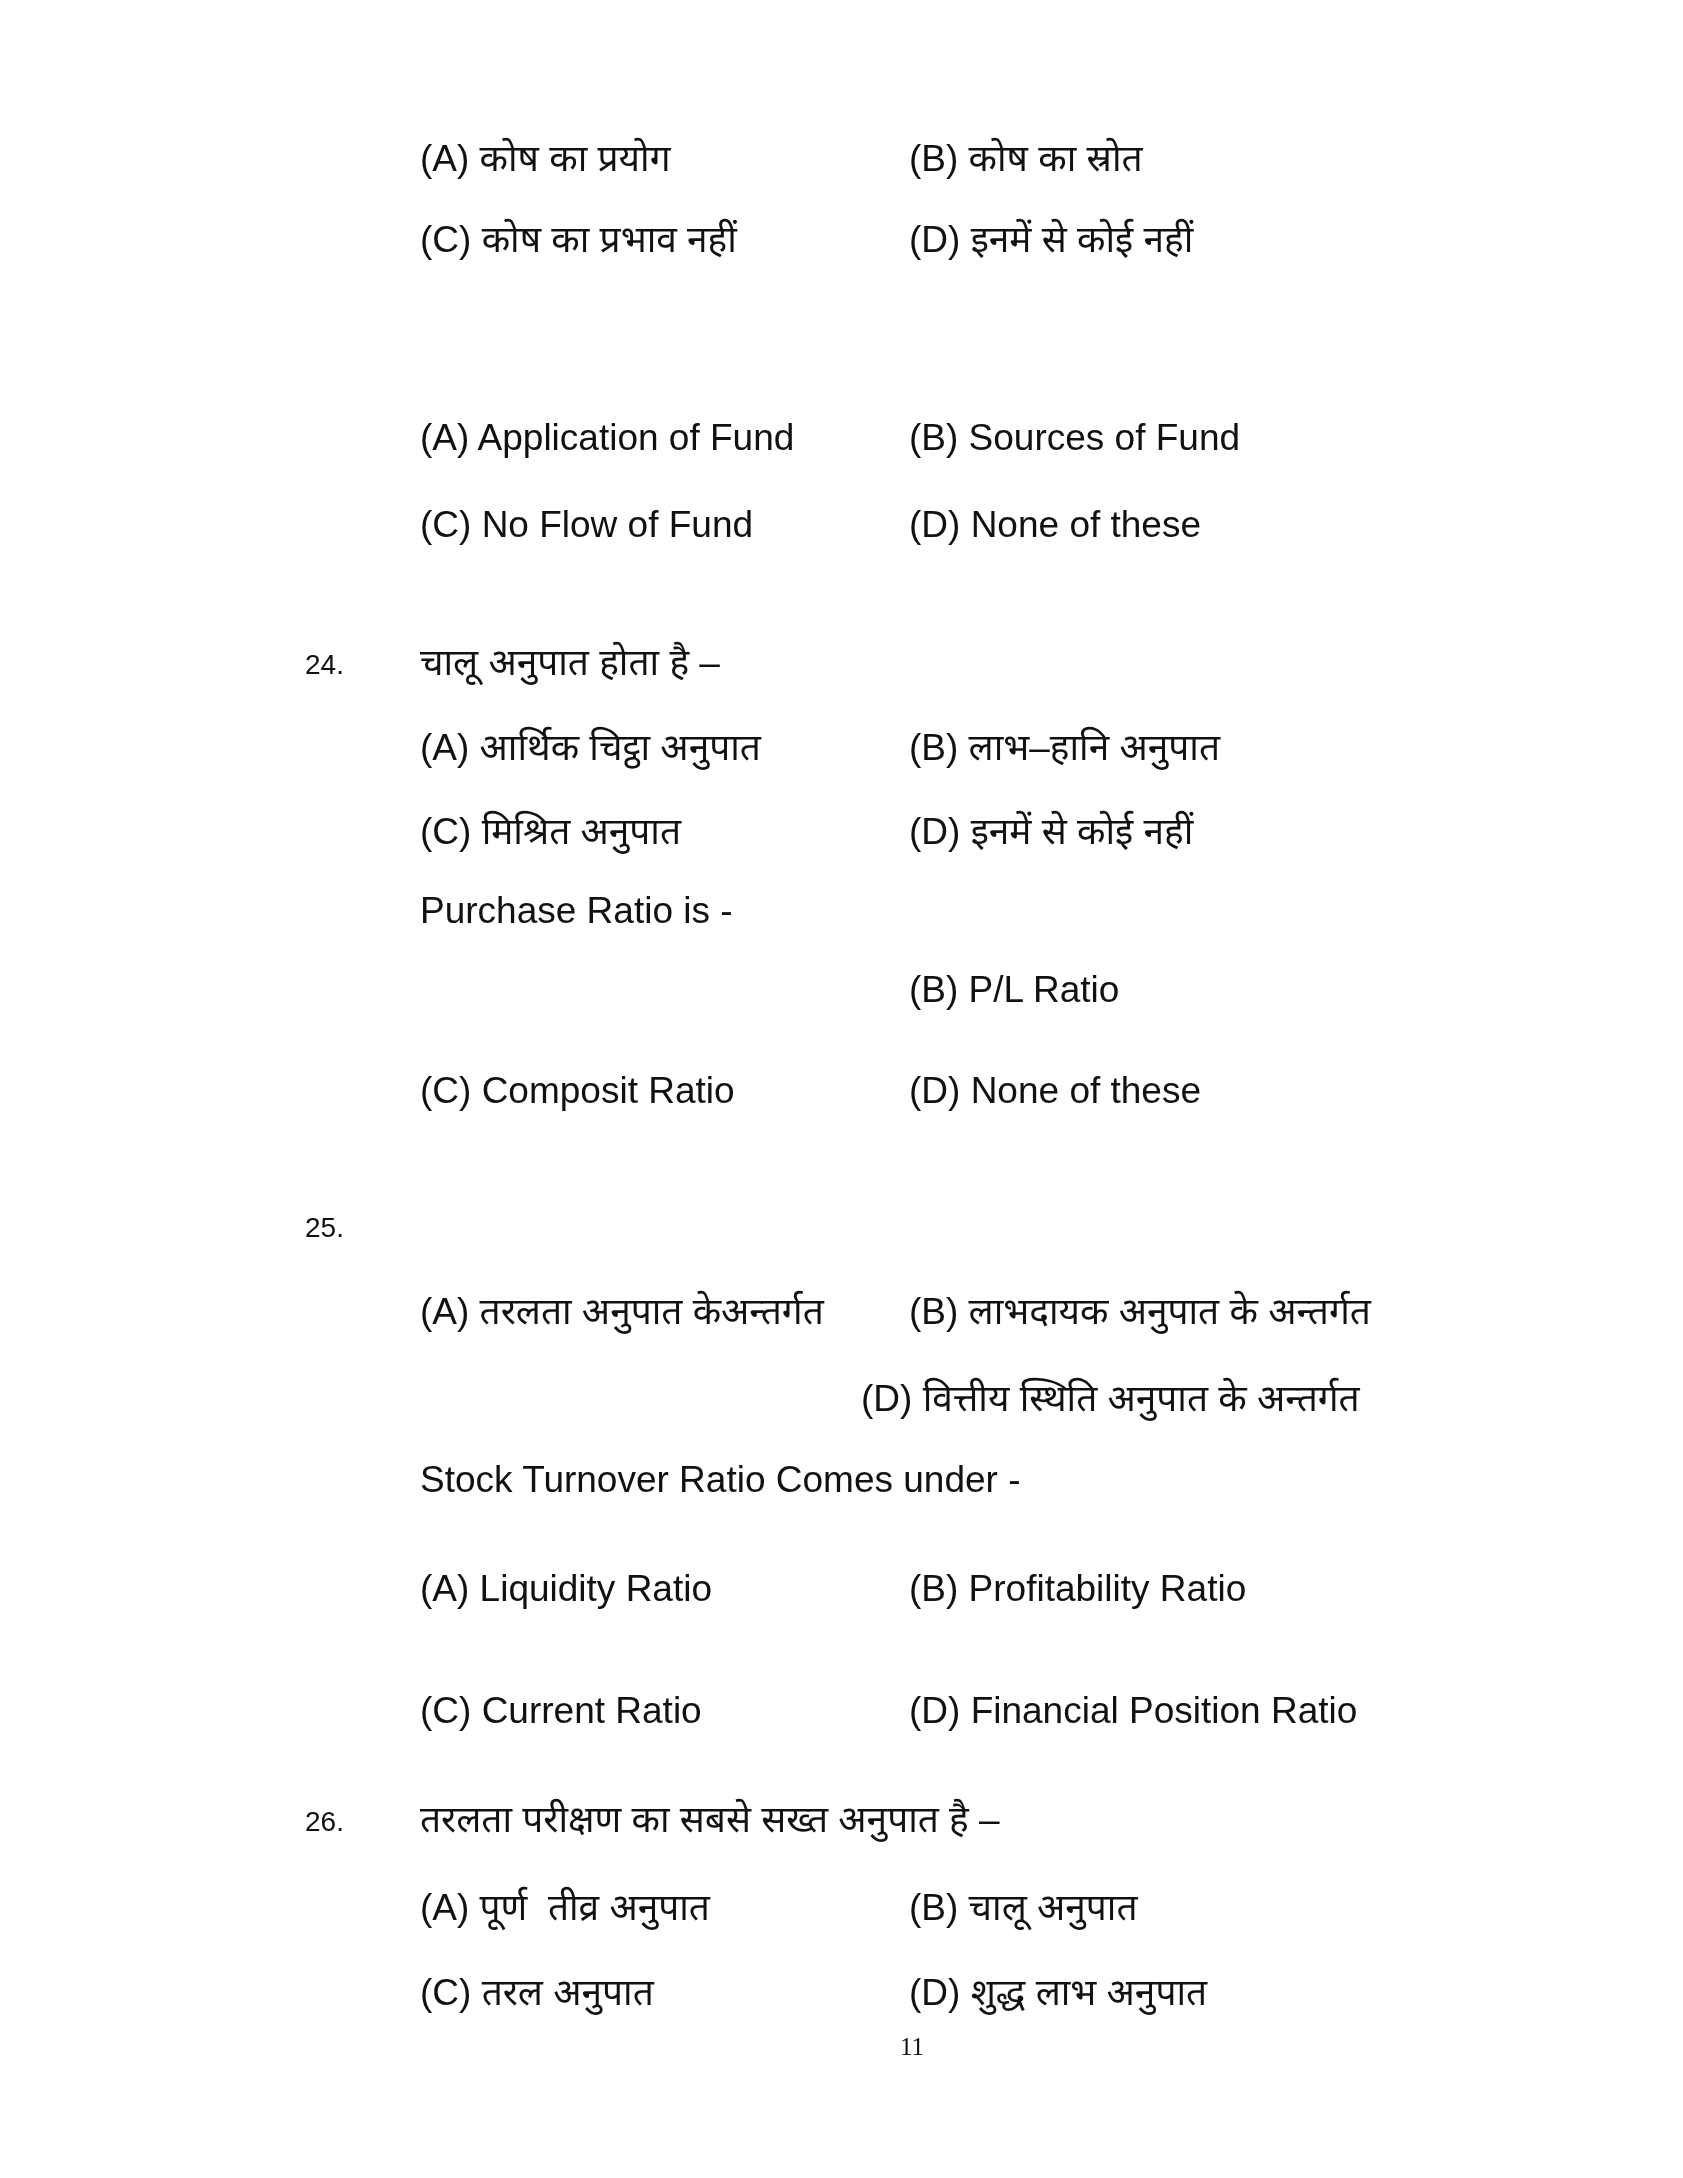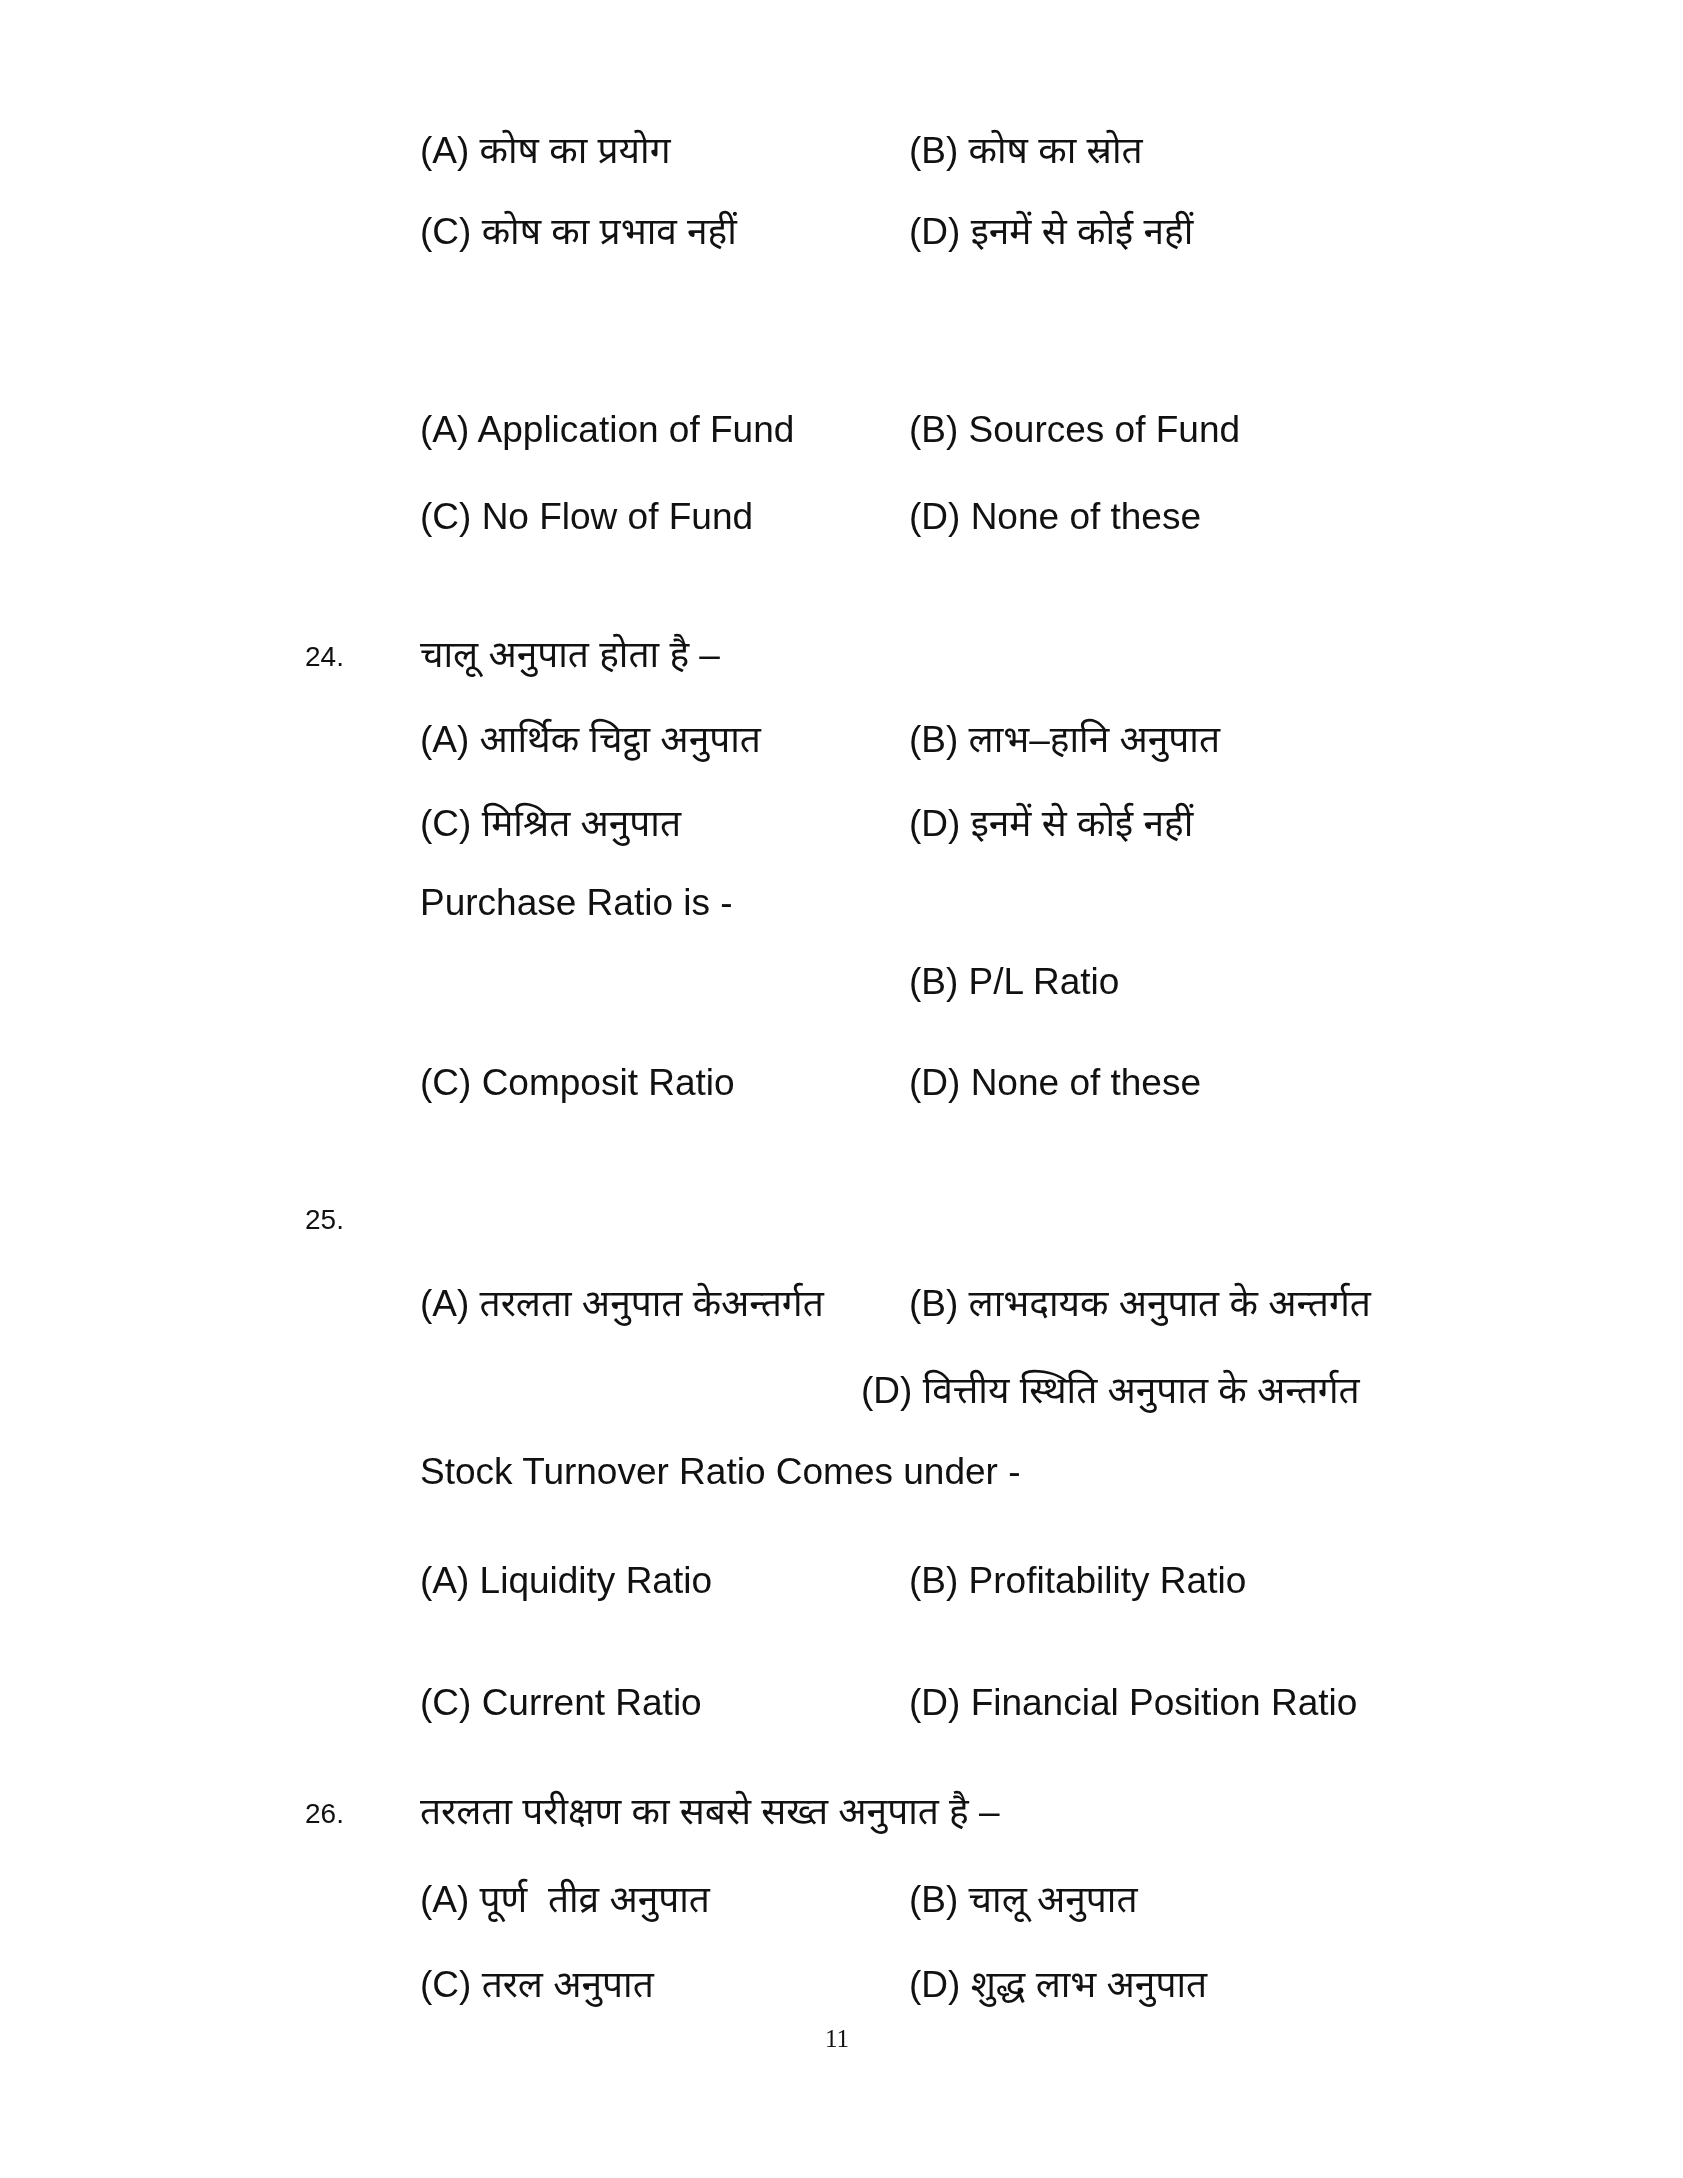--- a/index.html
+++ b/index.html
@@ -12,7 +12,7 @@
     color: #111111;
     font-family: "Liberation Sans", "DejaVu Sans", sans-serif;
   }
-  .page { position: absolute; left: 0; top: 4px; width: 1683px; height: 1772px; }
+  .page { position: absolute; left: 0; top: 12px; width: 1683px; height: 1772px; }
   .line {
     position: absolute;
     font-size: 37px;

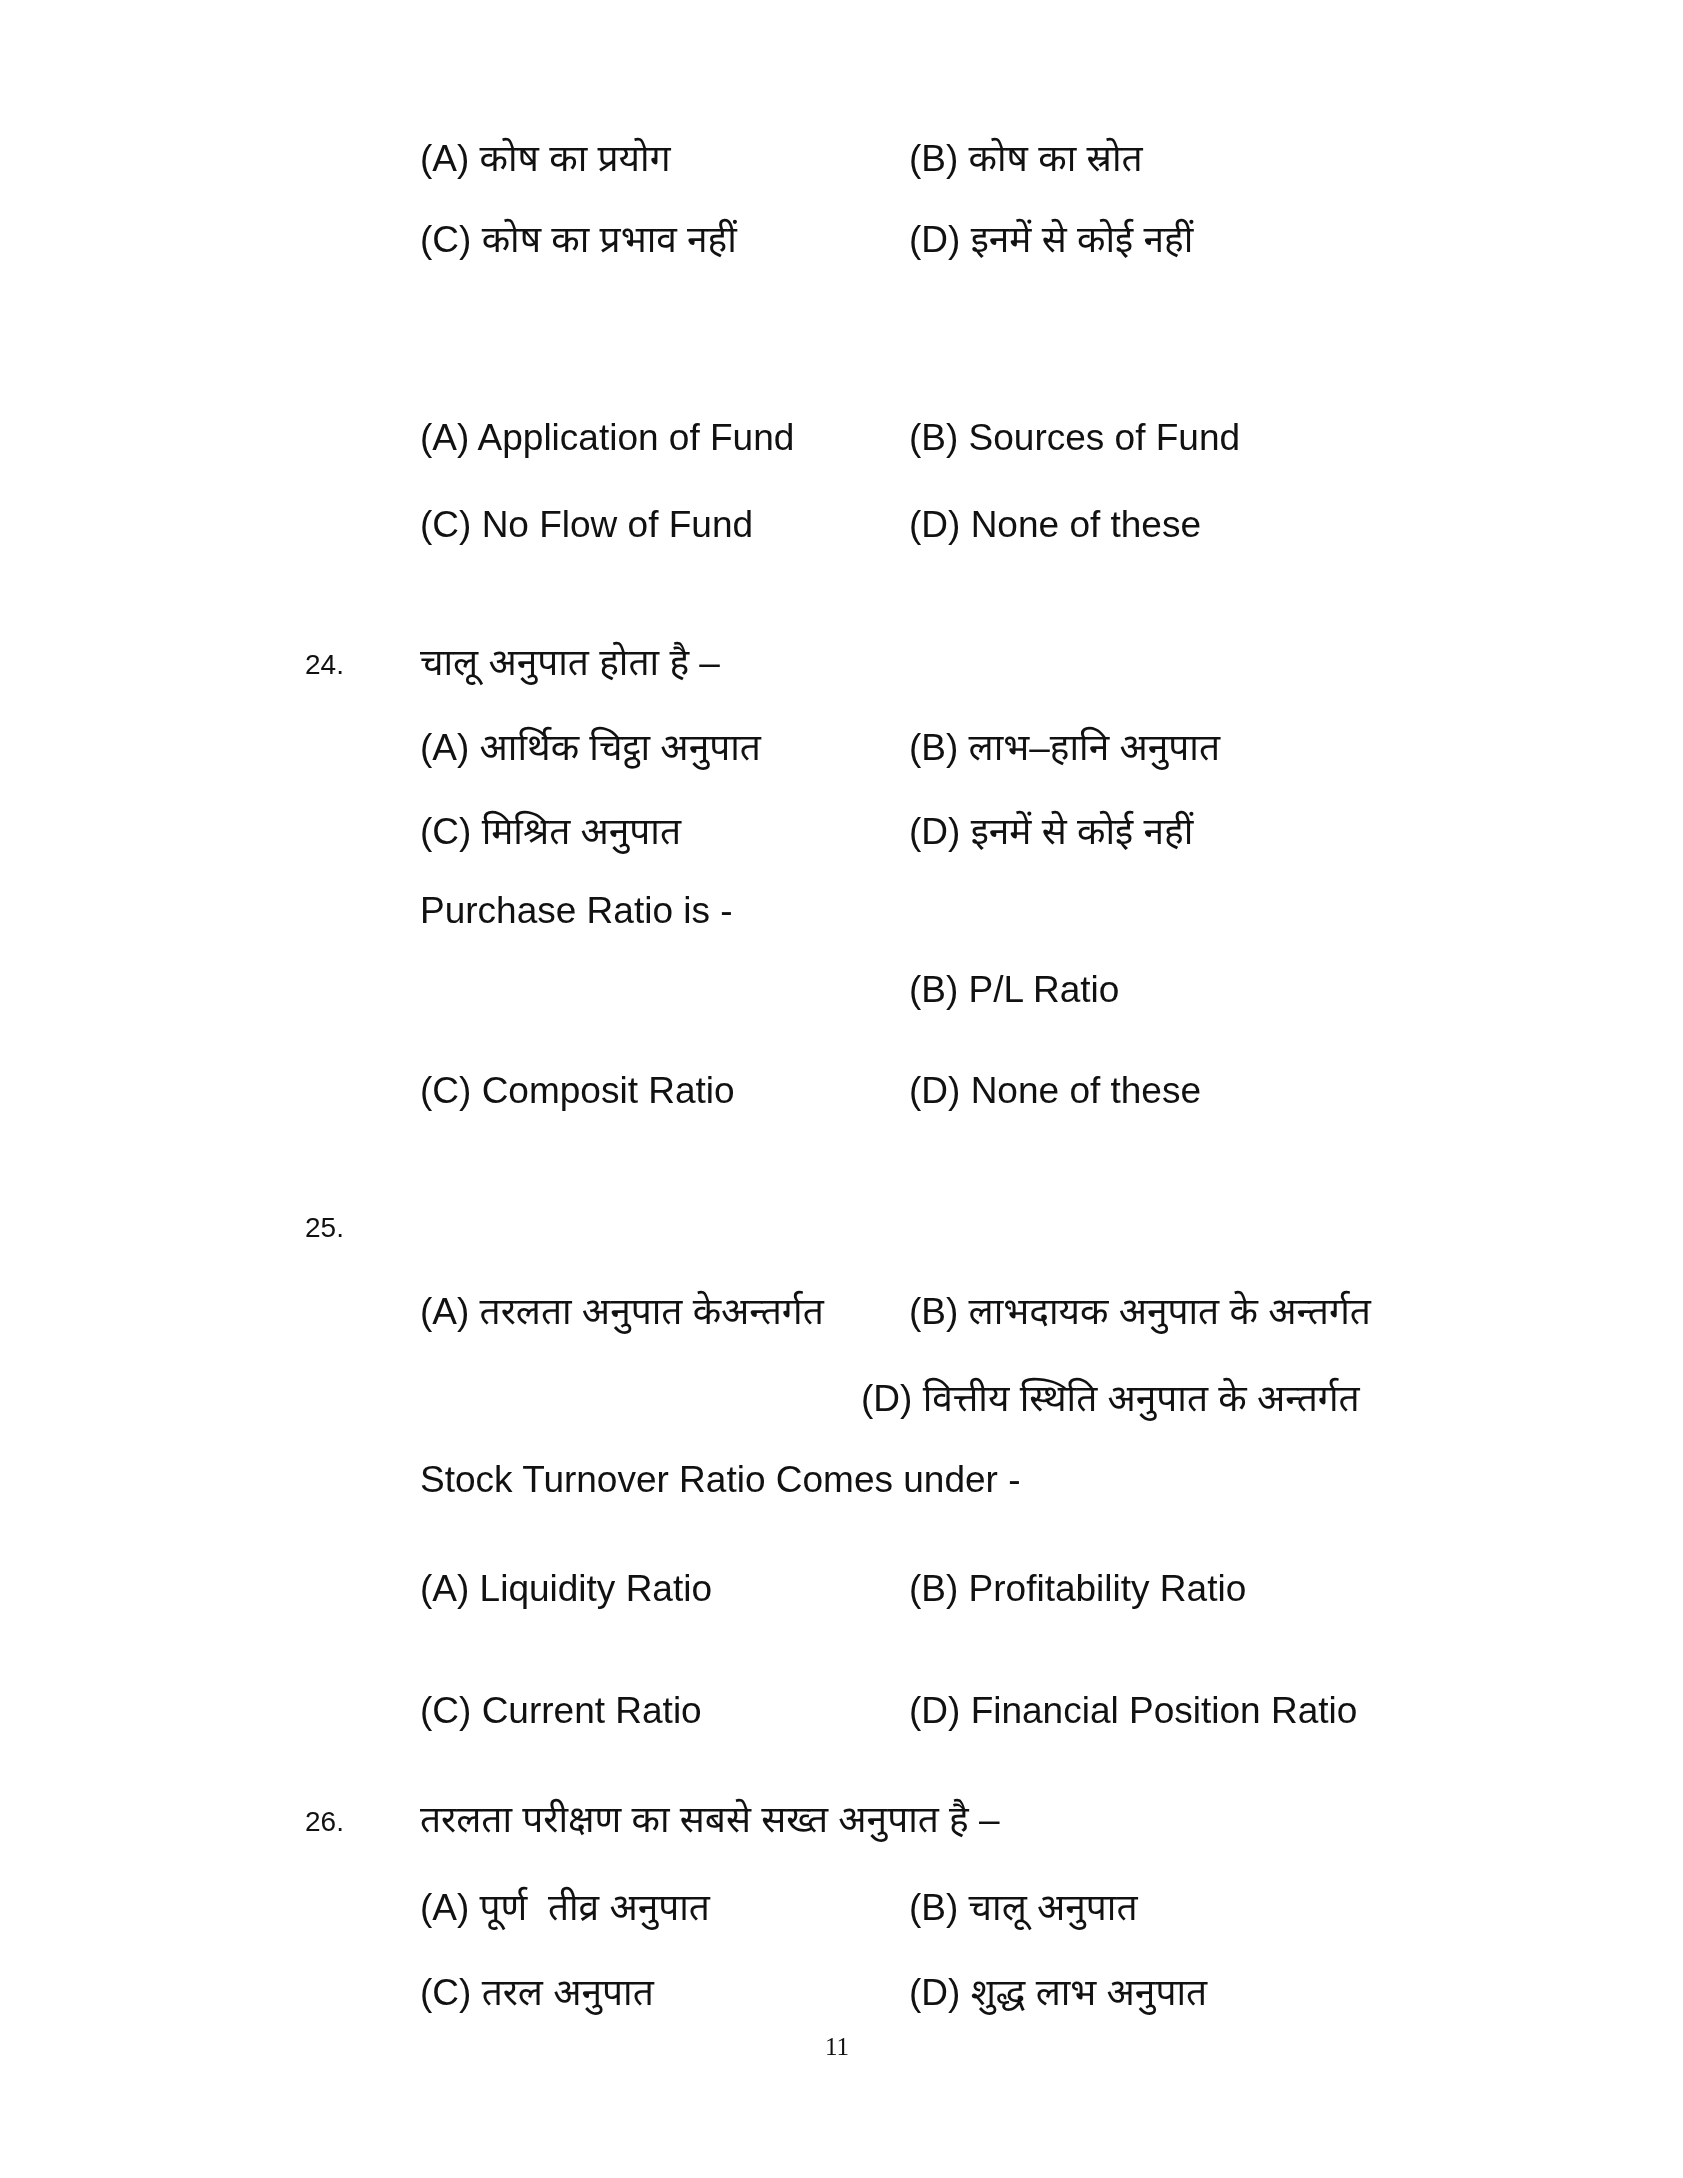--- a/index.html
+++ b/index.html
@@ -34,7 +34,7 @@
     position: absolute;
     left: 825px;
     width: 99px;
-    text-align: left;
+    text-align: right;
     font-family: "Liberation Serif", "DejaVu Serif", serif;
     font-size: 25px;
     line-height: 25px;

